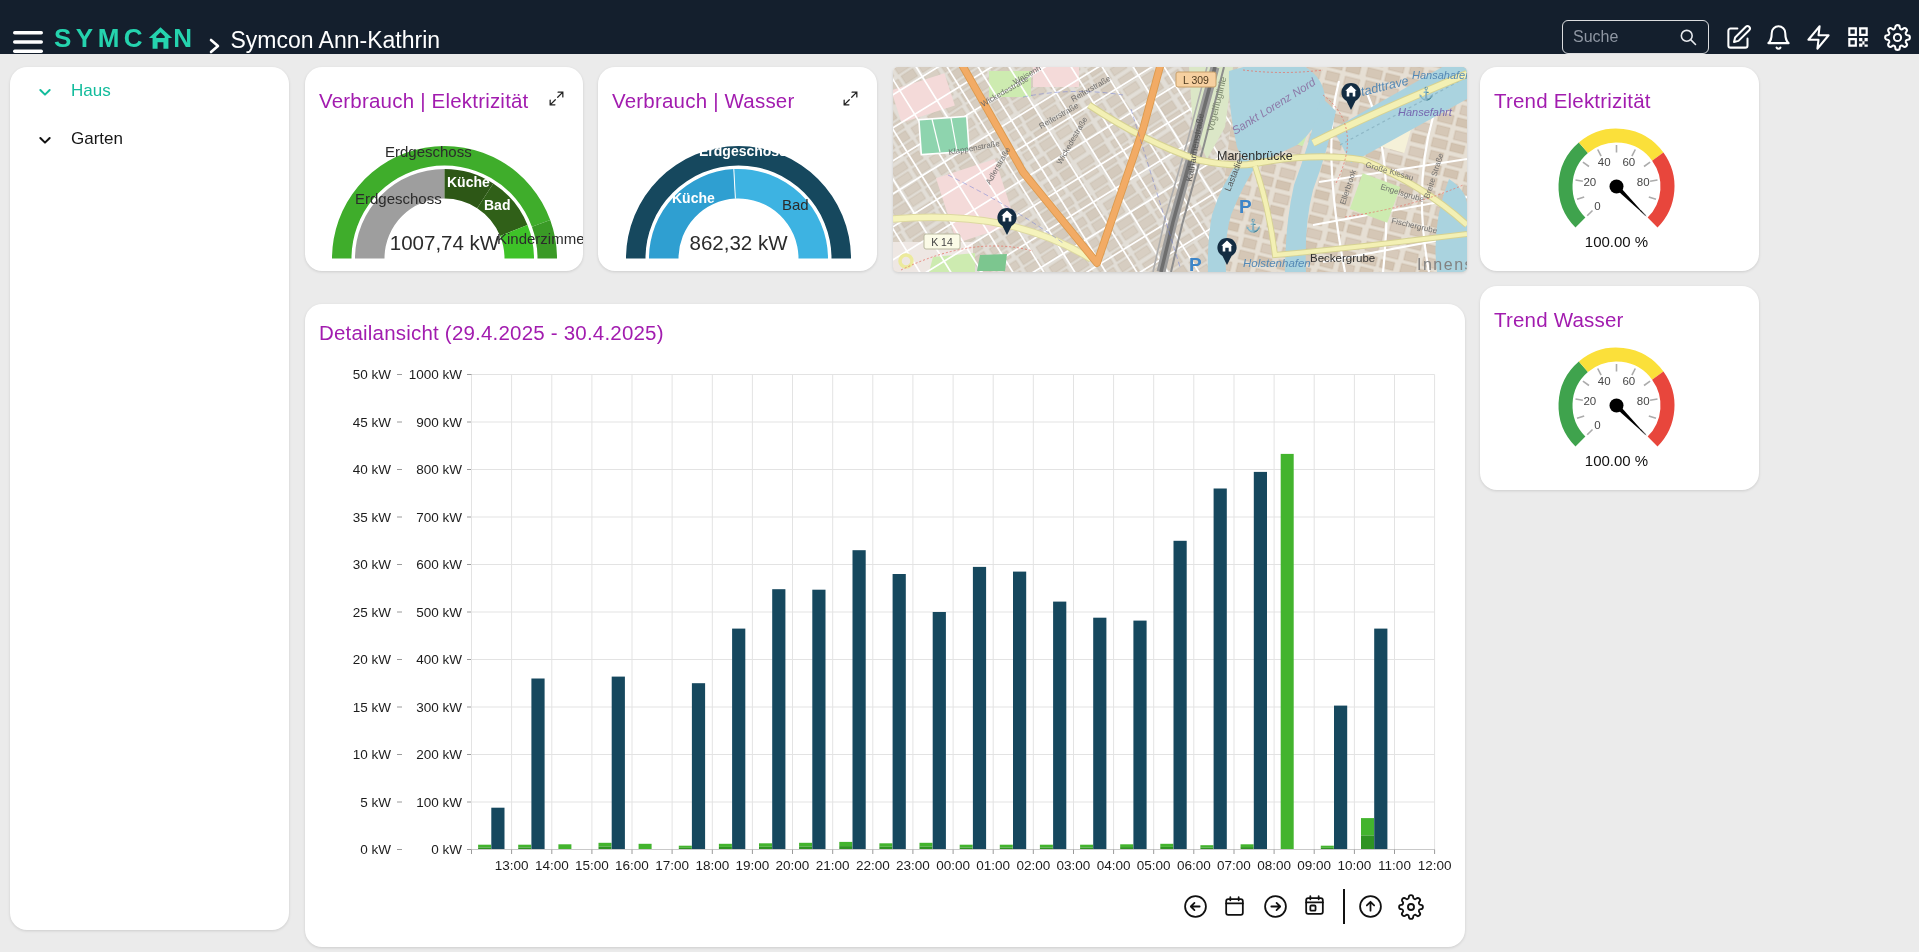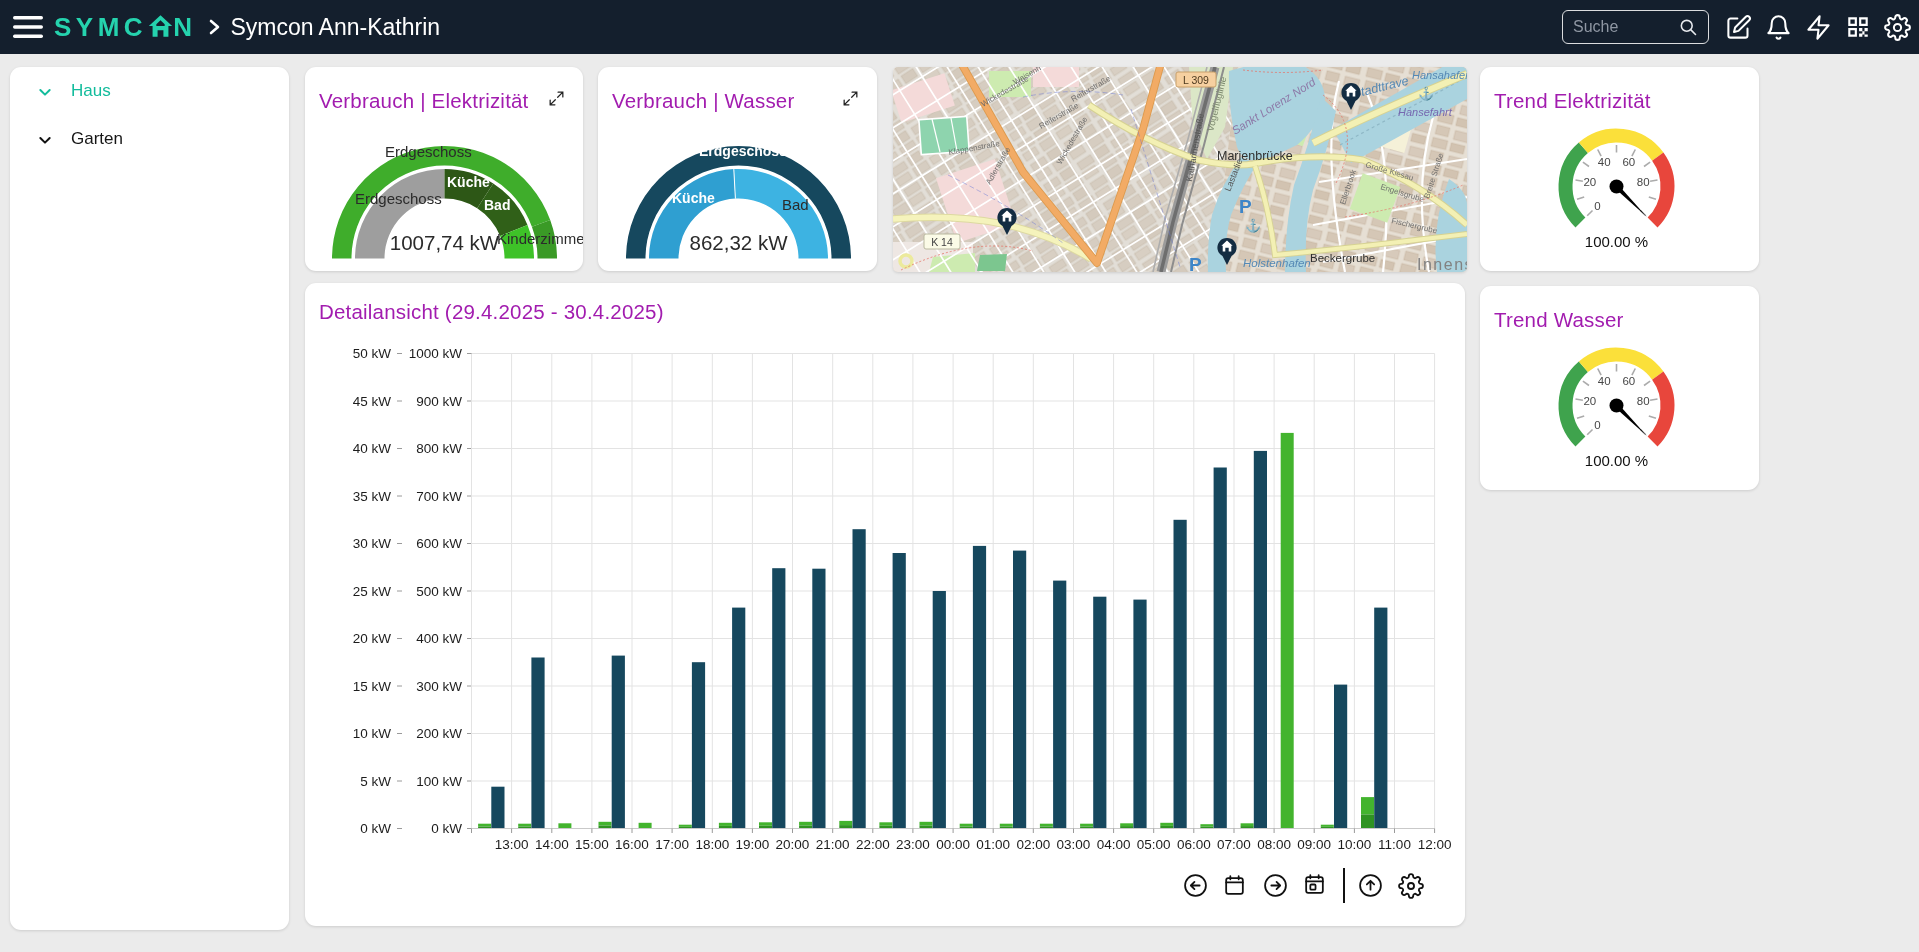--- a/index.html
+++ b/index.html
@@ -2,7 +2,7 @@
 <html><head><meta charset="utf-8"><style>
 * { margin:0; padding:0; box-sizing:border-box; }
 body { width:1919px; height:952px; background:#ebebeb; font-family:"Liberation Sans", sans-serif; overflow:hidden; position:relative; }
-.topbar { position:absolute; left:0; top:0; width:1919px; height:54px; background:#141f2d; display:flex; align-items:center; }
+.topbar { position:absolute; left:0; top:0; width:1919px; height:54px; background:#141f2d; display:flex; align-items:flex-end; }
 .card { position:absolute; background:#fff; border-radius:11px; box-shadow:0 1px 3px rgba(0,0,0,0.13); }
 .ctitle { position:absolute; left:14px; top:22px; font-size:20.5px; color:#a21caf; letter-spacing:0.2px; }
 </style></head>

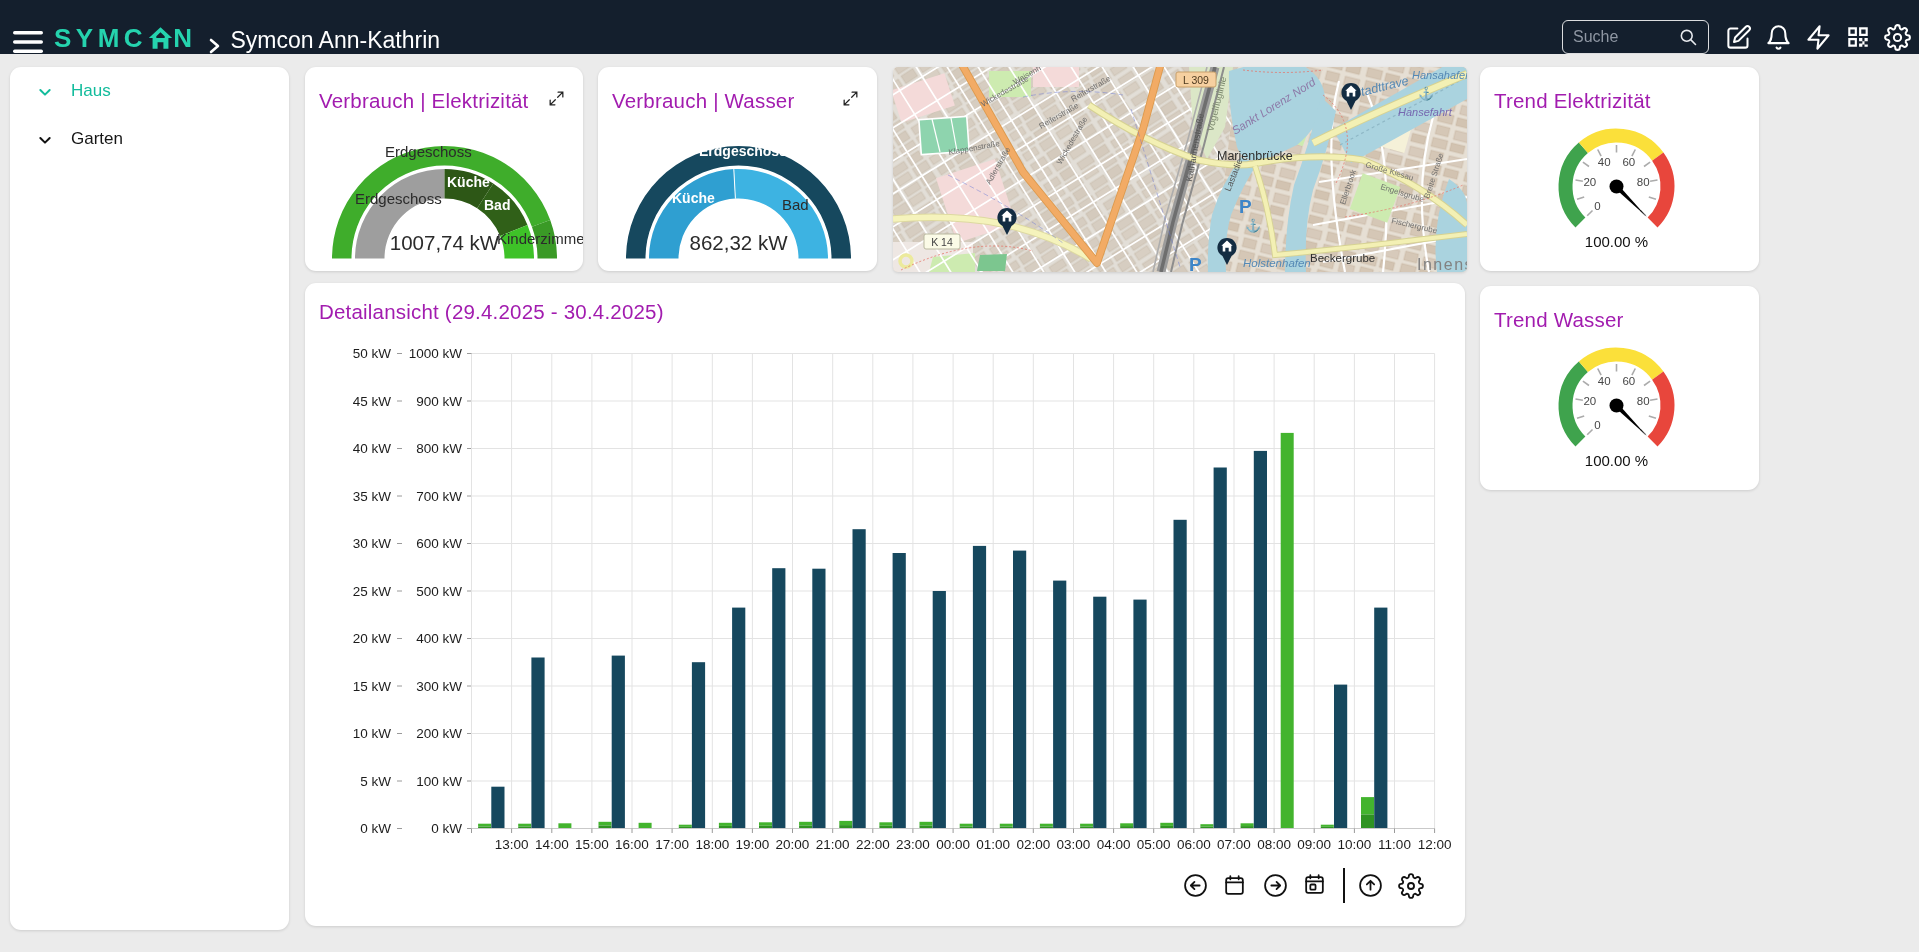--- a/index.html
+++ b/index.html
@@ -3,7 +3,7 @@
 * { margin:0; padding:0; box-sizing:border-box; }
 body { width:1919px; height:952px; background:#ebebeb; font-family:"Liberation Sans", sans-serif; overflow:hidden; position:relative; }
 .topbar { position:absolute; left:0; top:0; width:1919px; height:54px; background:#141f2d; display:flex; align-items:flex-end; }
-.card { position:absolute; background:#fff; border-radius:11px; box-shadow:0 1px 3px rgba(0,0,0,0.13); }
+.card { position:absolute; background:#fff; border-radius:17px; box-shadow:0 1px 3px rgba(0,0,0,0.13); }
 .ctitle { position:absolute; left:14px; top:22px; font-size:20.5px; color:#a21caf; letter-spacing:0.2px; }
 </style></head>
 <body>

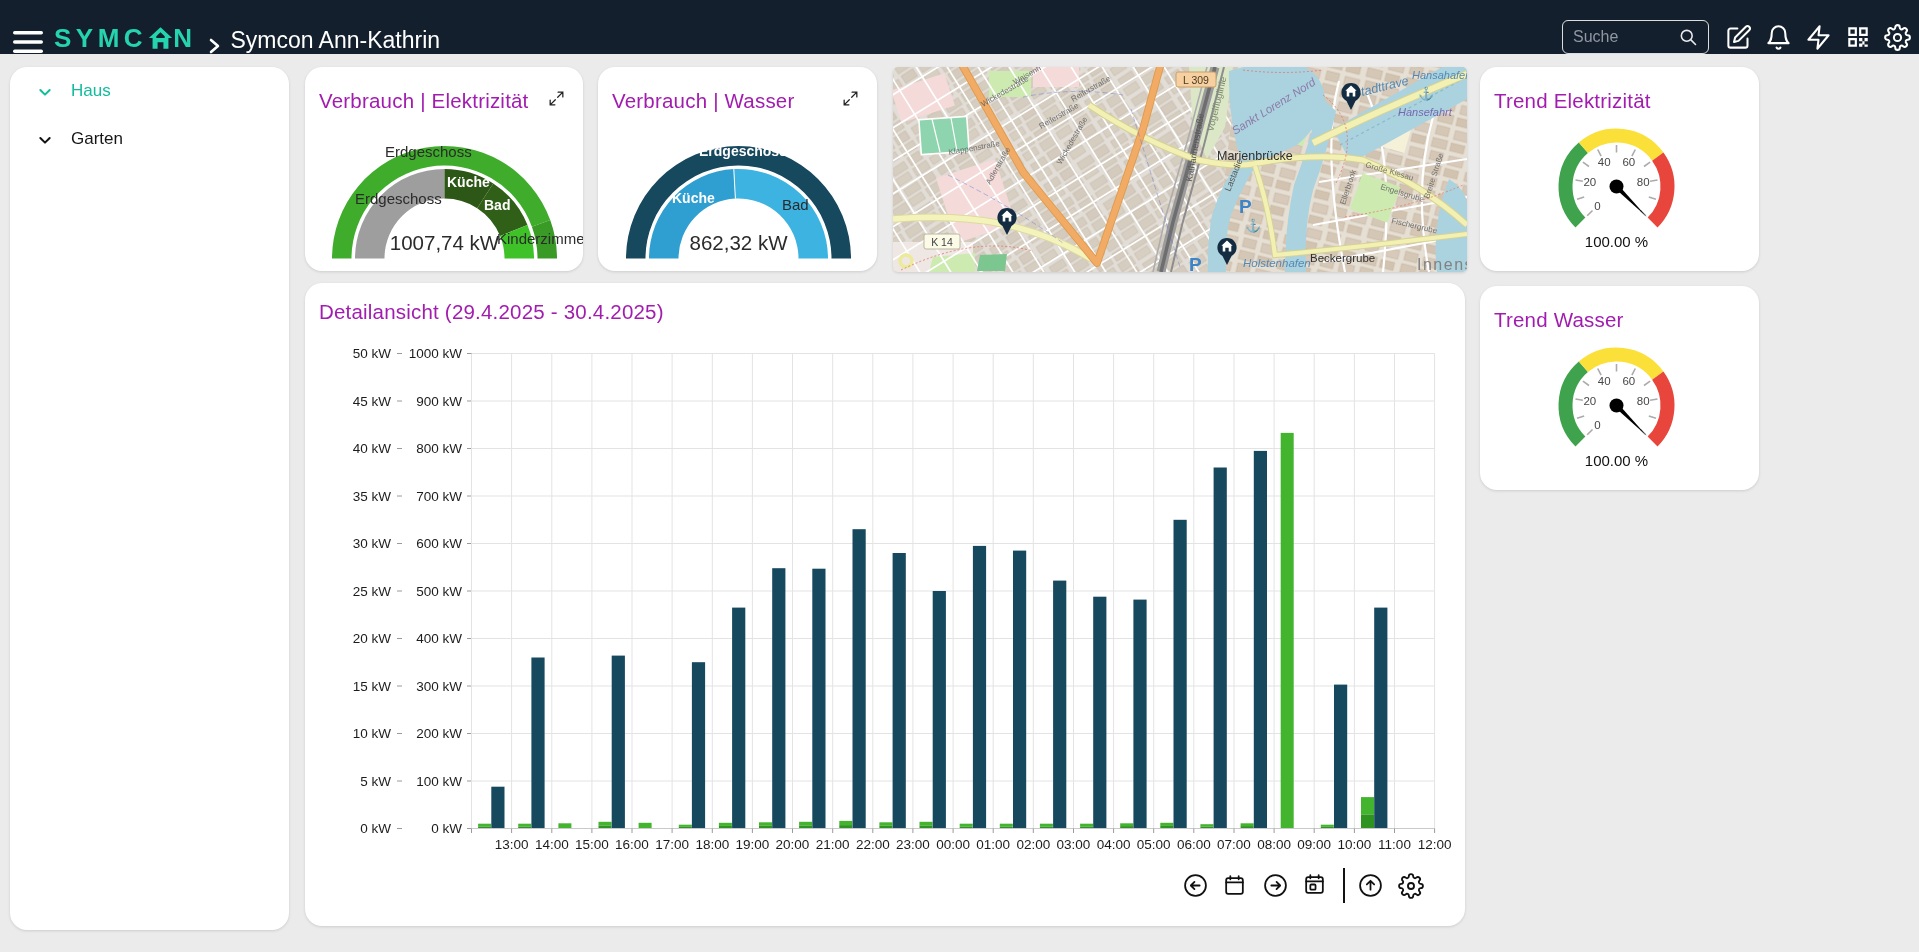--- a/index.html
+++ b/index.html
@@ -335,7 +335,7 @@
   <div style="position:absolute;left:0;top:166px;width:273px;text-align:center;font-size:15px;color:#111;">100.00 %</div>
 </div>
 
-<div class="card" style="left:305px;top:283px;width:1160px;height:643px;">
+<div class="card" style="left:305px;top:304px;width:1160px;height:643px;">
   <div class="ctitle" style="top:17px;">Detailansicht (29.4.2025 - 30.4.2025)</div>
   <svg width="1160" height="643" style="position:absolute;left:0;top:0" font-family="Liberation Sans, sans-serif">
       <line x1="166.5" y1="545.5" x2="1129.6" y2="545.5" stroke="#e3e3e3" stroke-width="1"></line>

